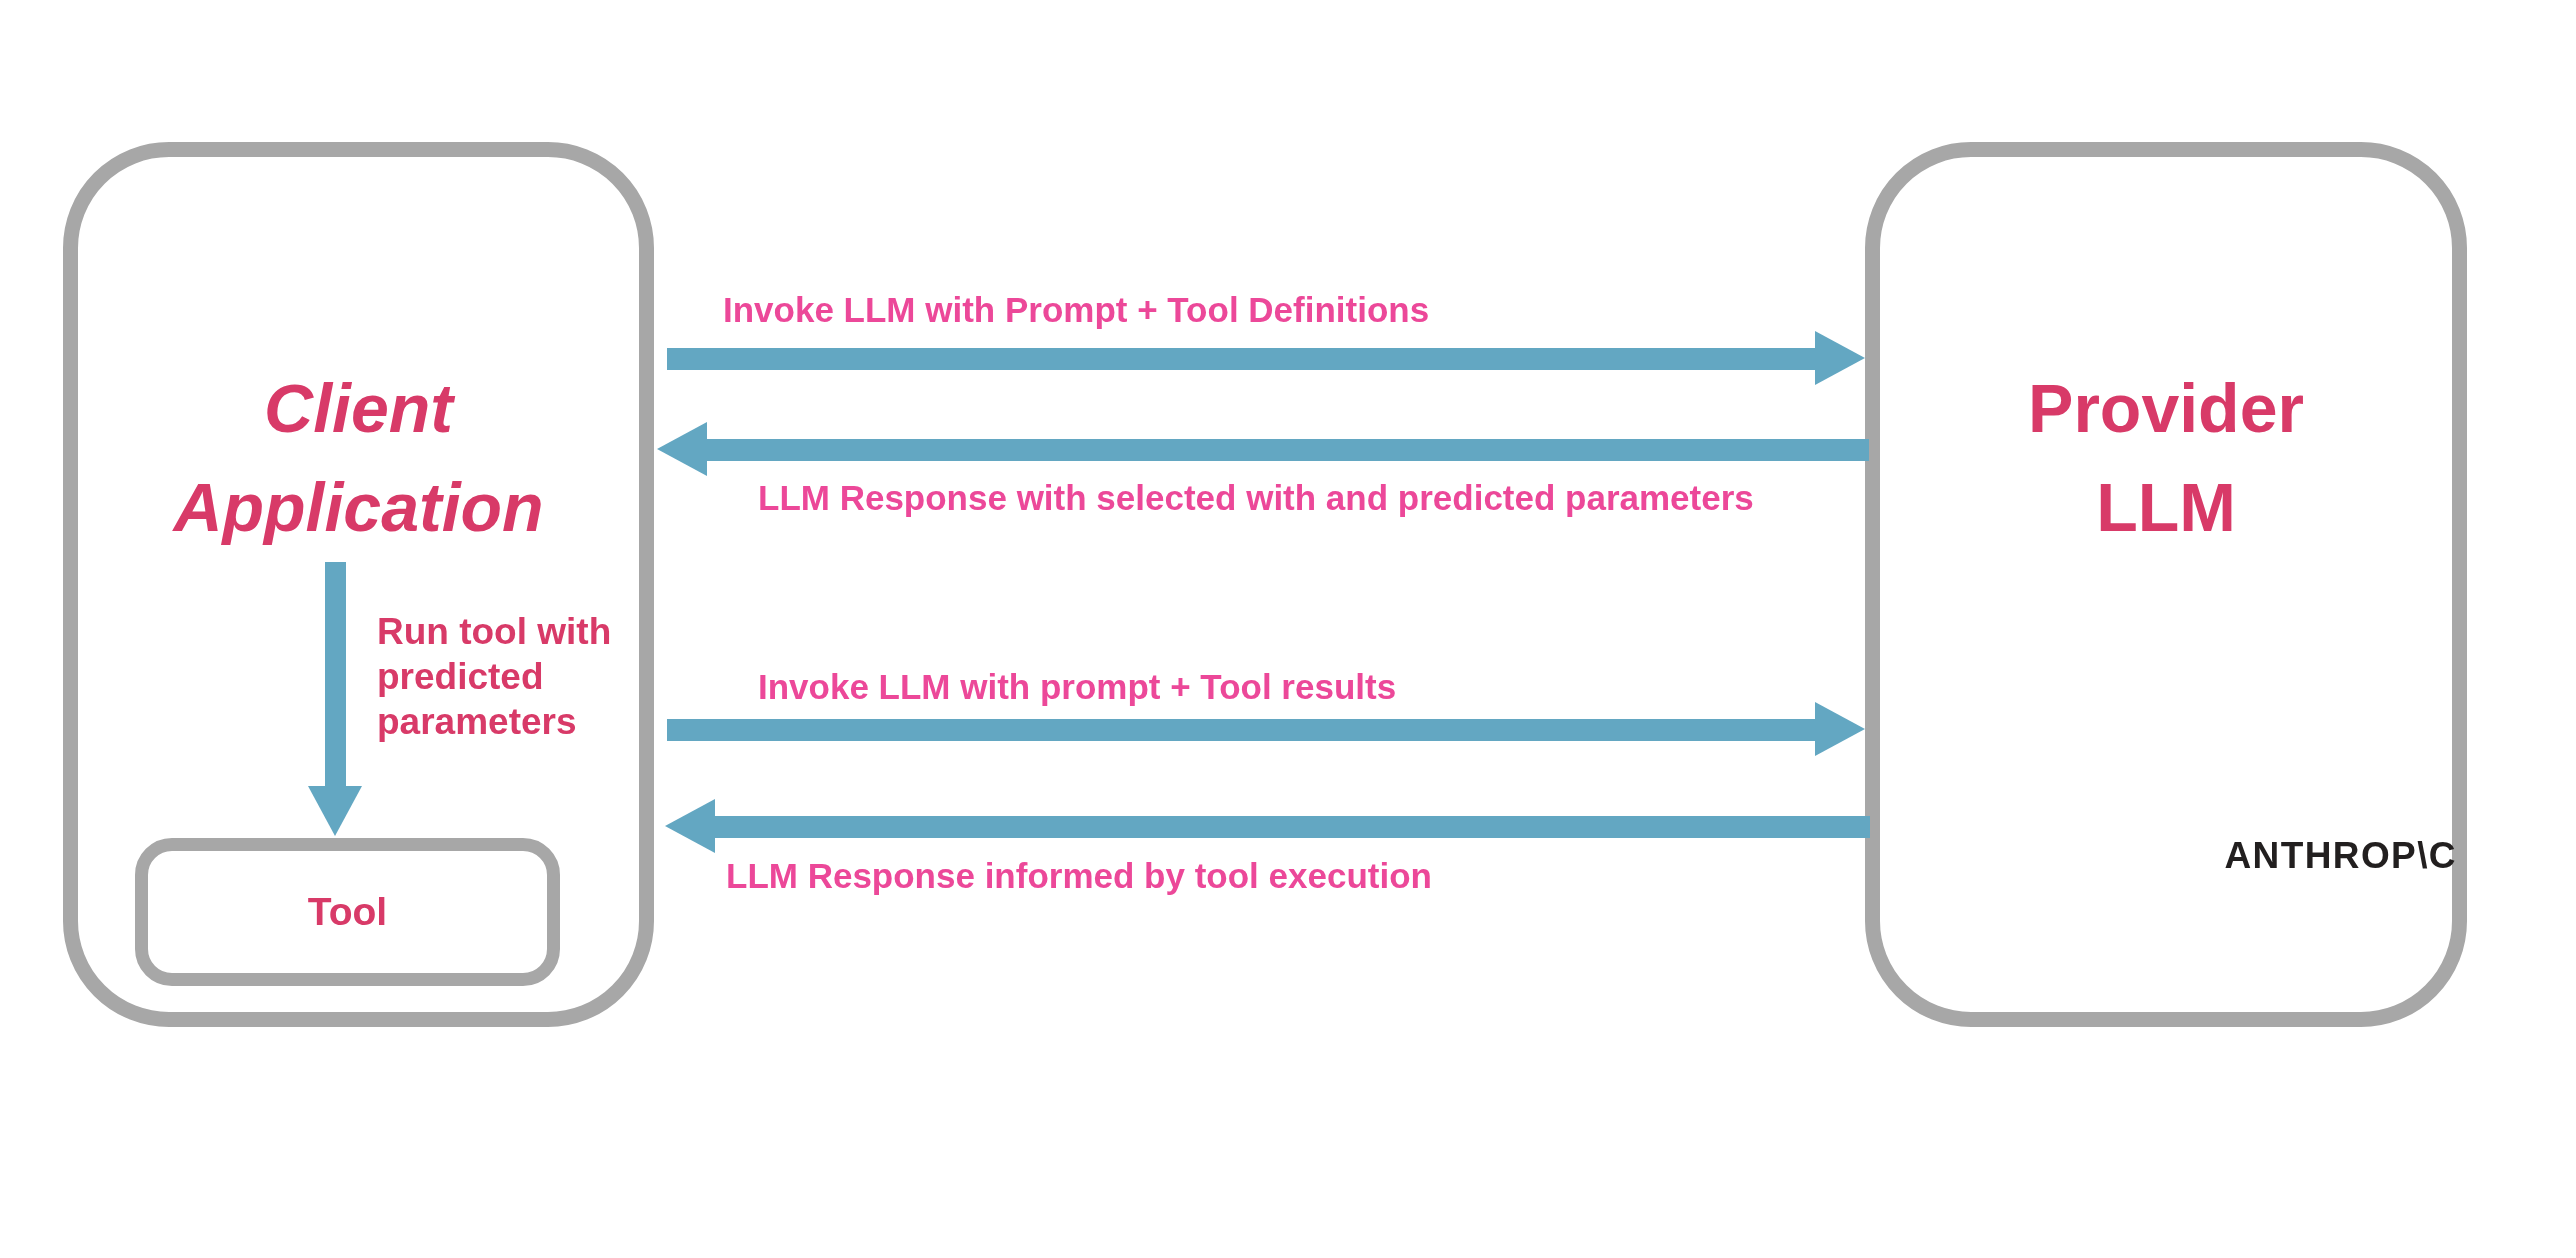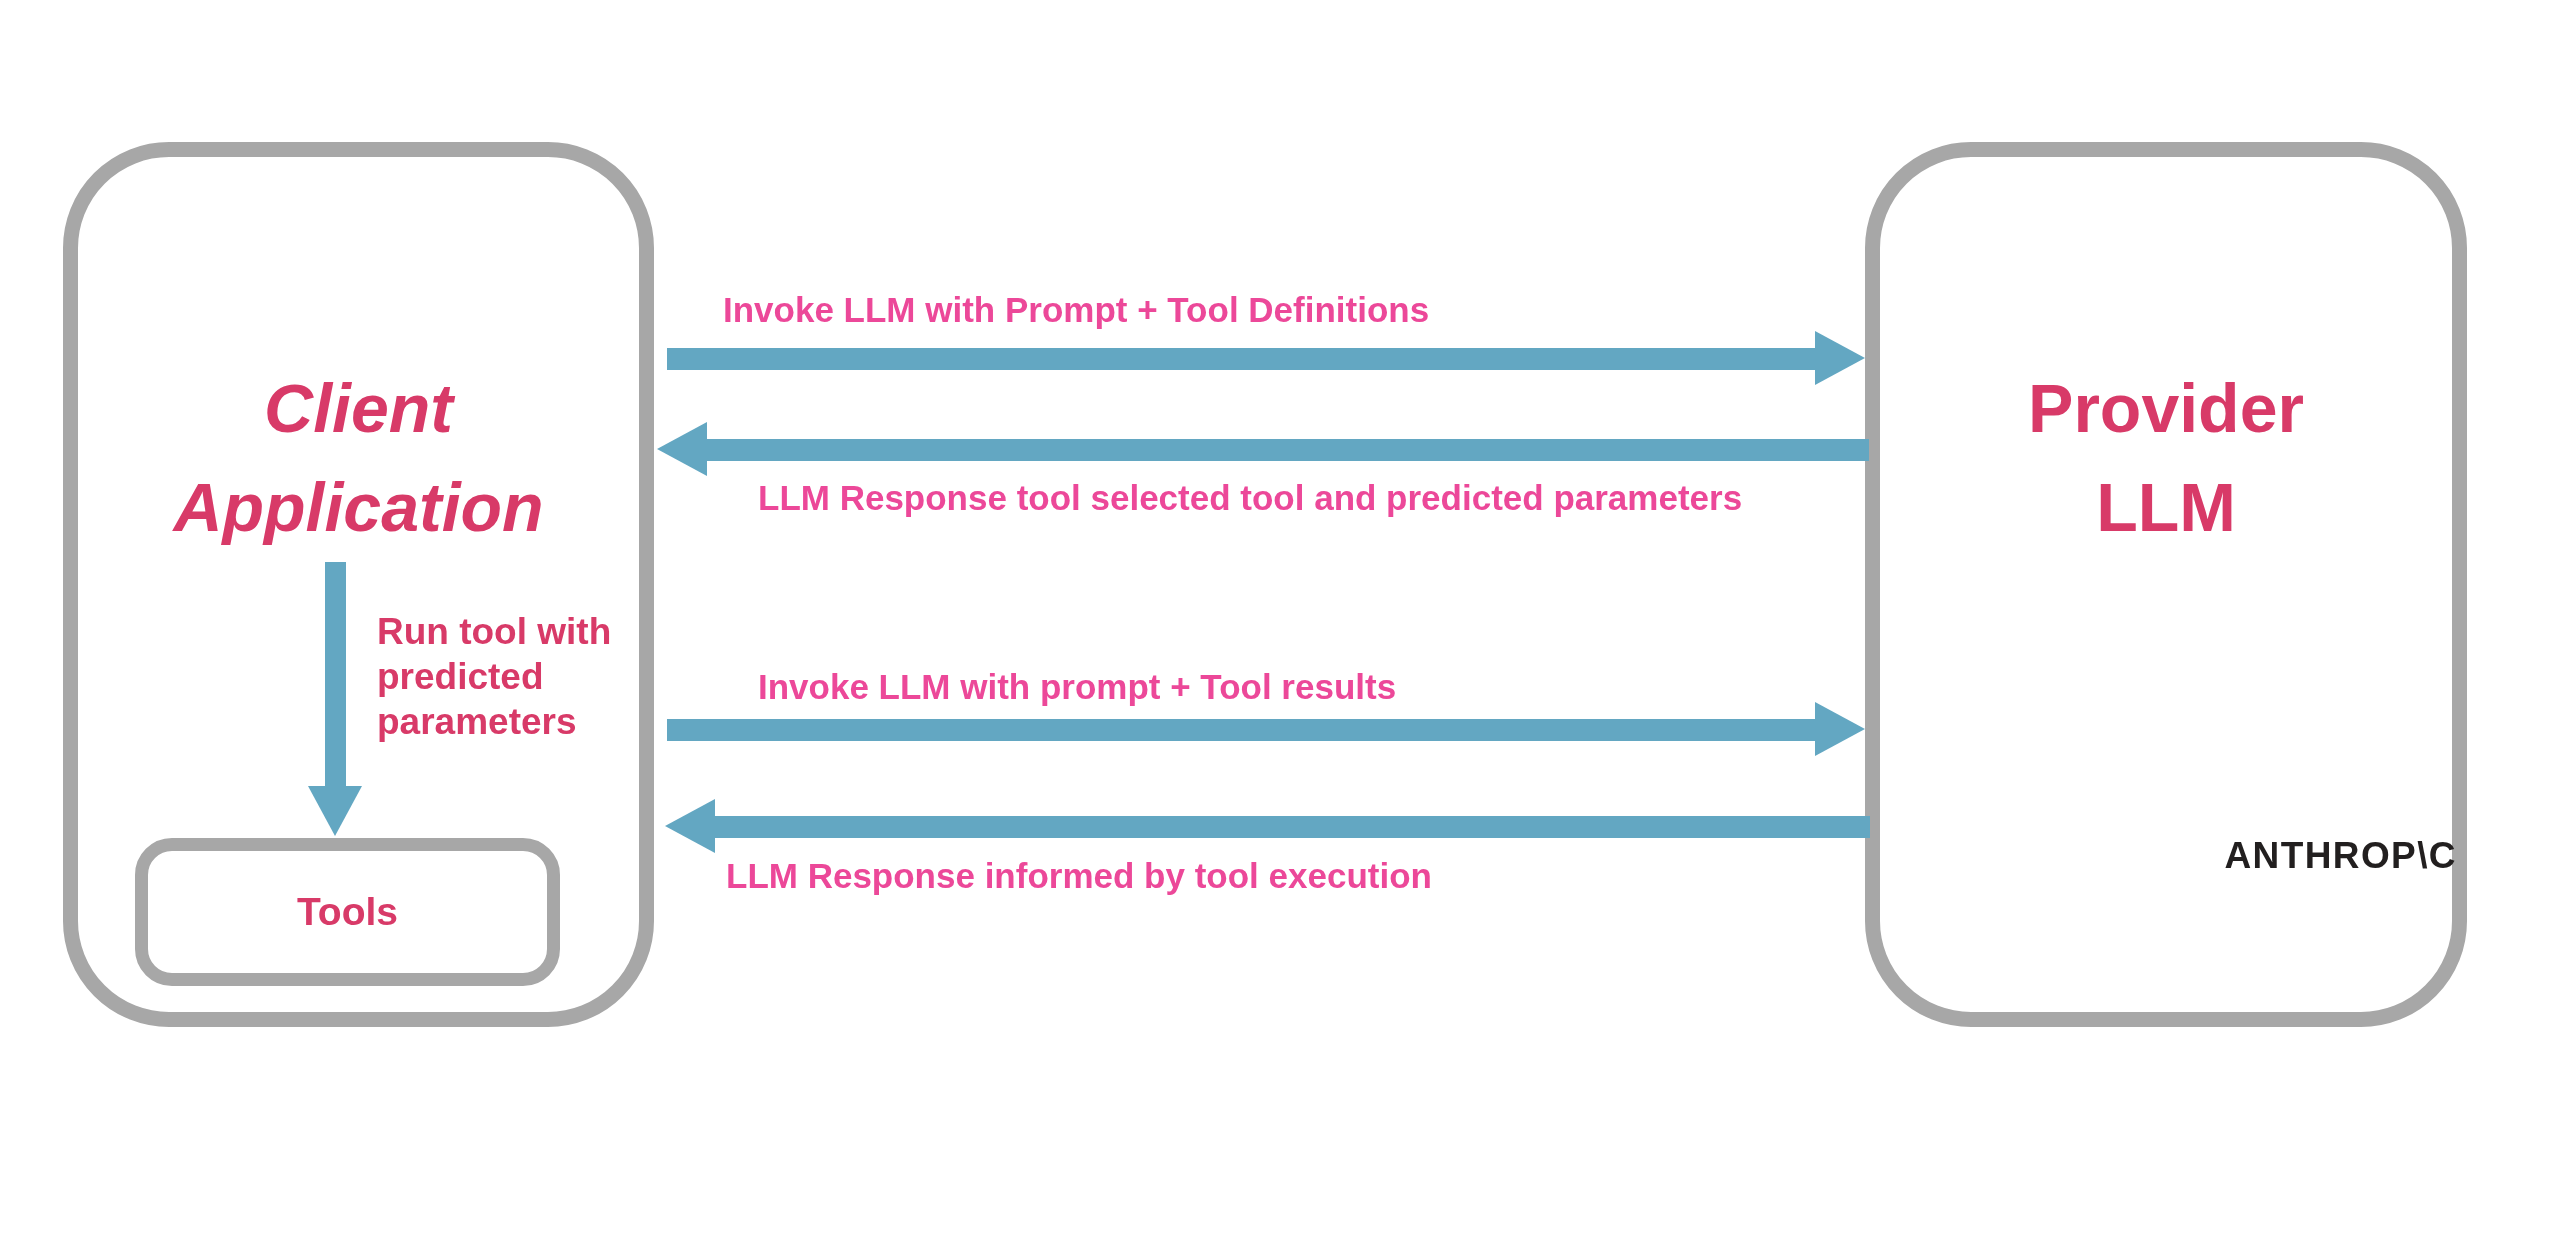--- a/index.html
+++ b/index.html
@@ -143,7 +143,7 @@
 
   <div class="head-left head2"></div>
   <div class="shaft shaft2"></div>
-  <div class="arrow-label label2">LLM Response tool selected tool and predicted parameters</div>
+  <div class="arrow-label label2">LLM Response with selected with and predicted parameters</div>
 
   <div class="arrow-label label3">Invoke LLM with prompt + Tool results</div>
   <div class="shaft shaft3"></div>

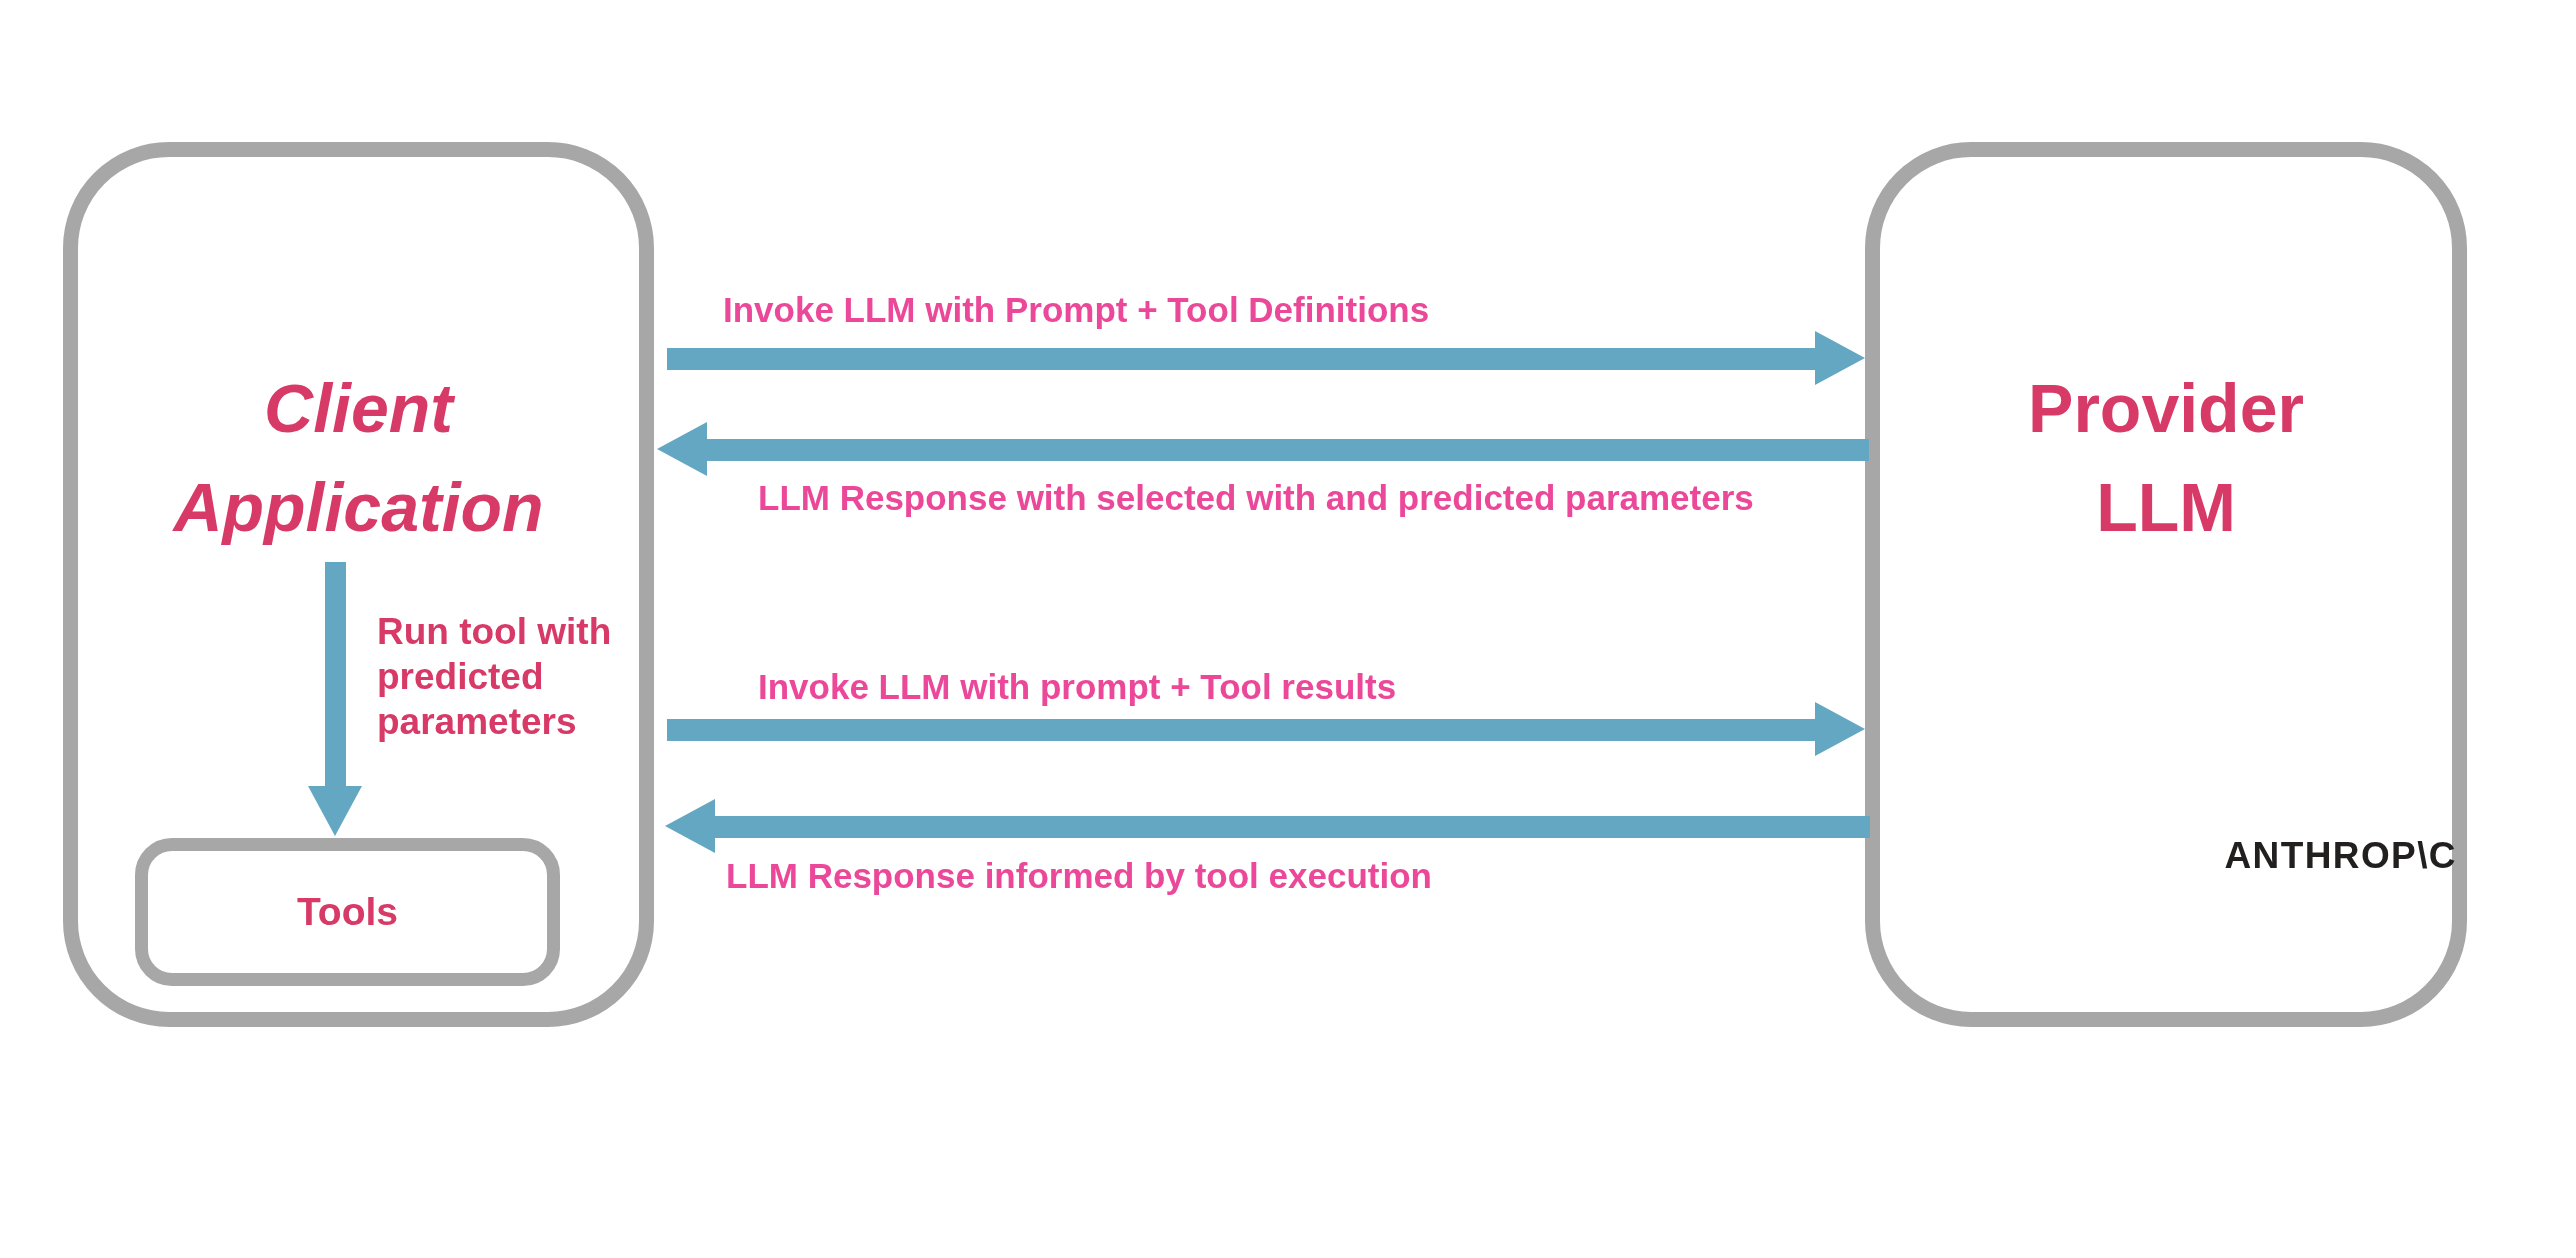--- a/index.html
+++ b/index.html
@@ -118,7 +118,7 @@
   </div>
 
   <div class="tools-box">
-    <span class="tools-label">Tools</span>
+    <span class="tools-label">Tool</span>
   </div>
 
   <div class="shaft shaft-v"></div>

